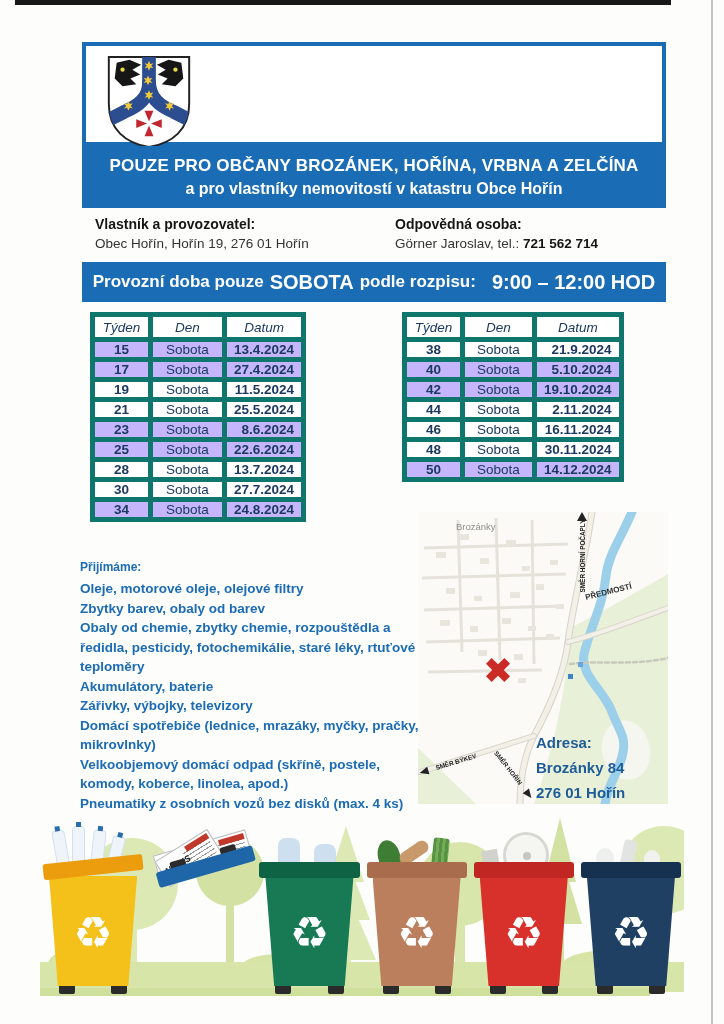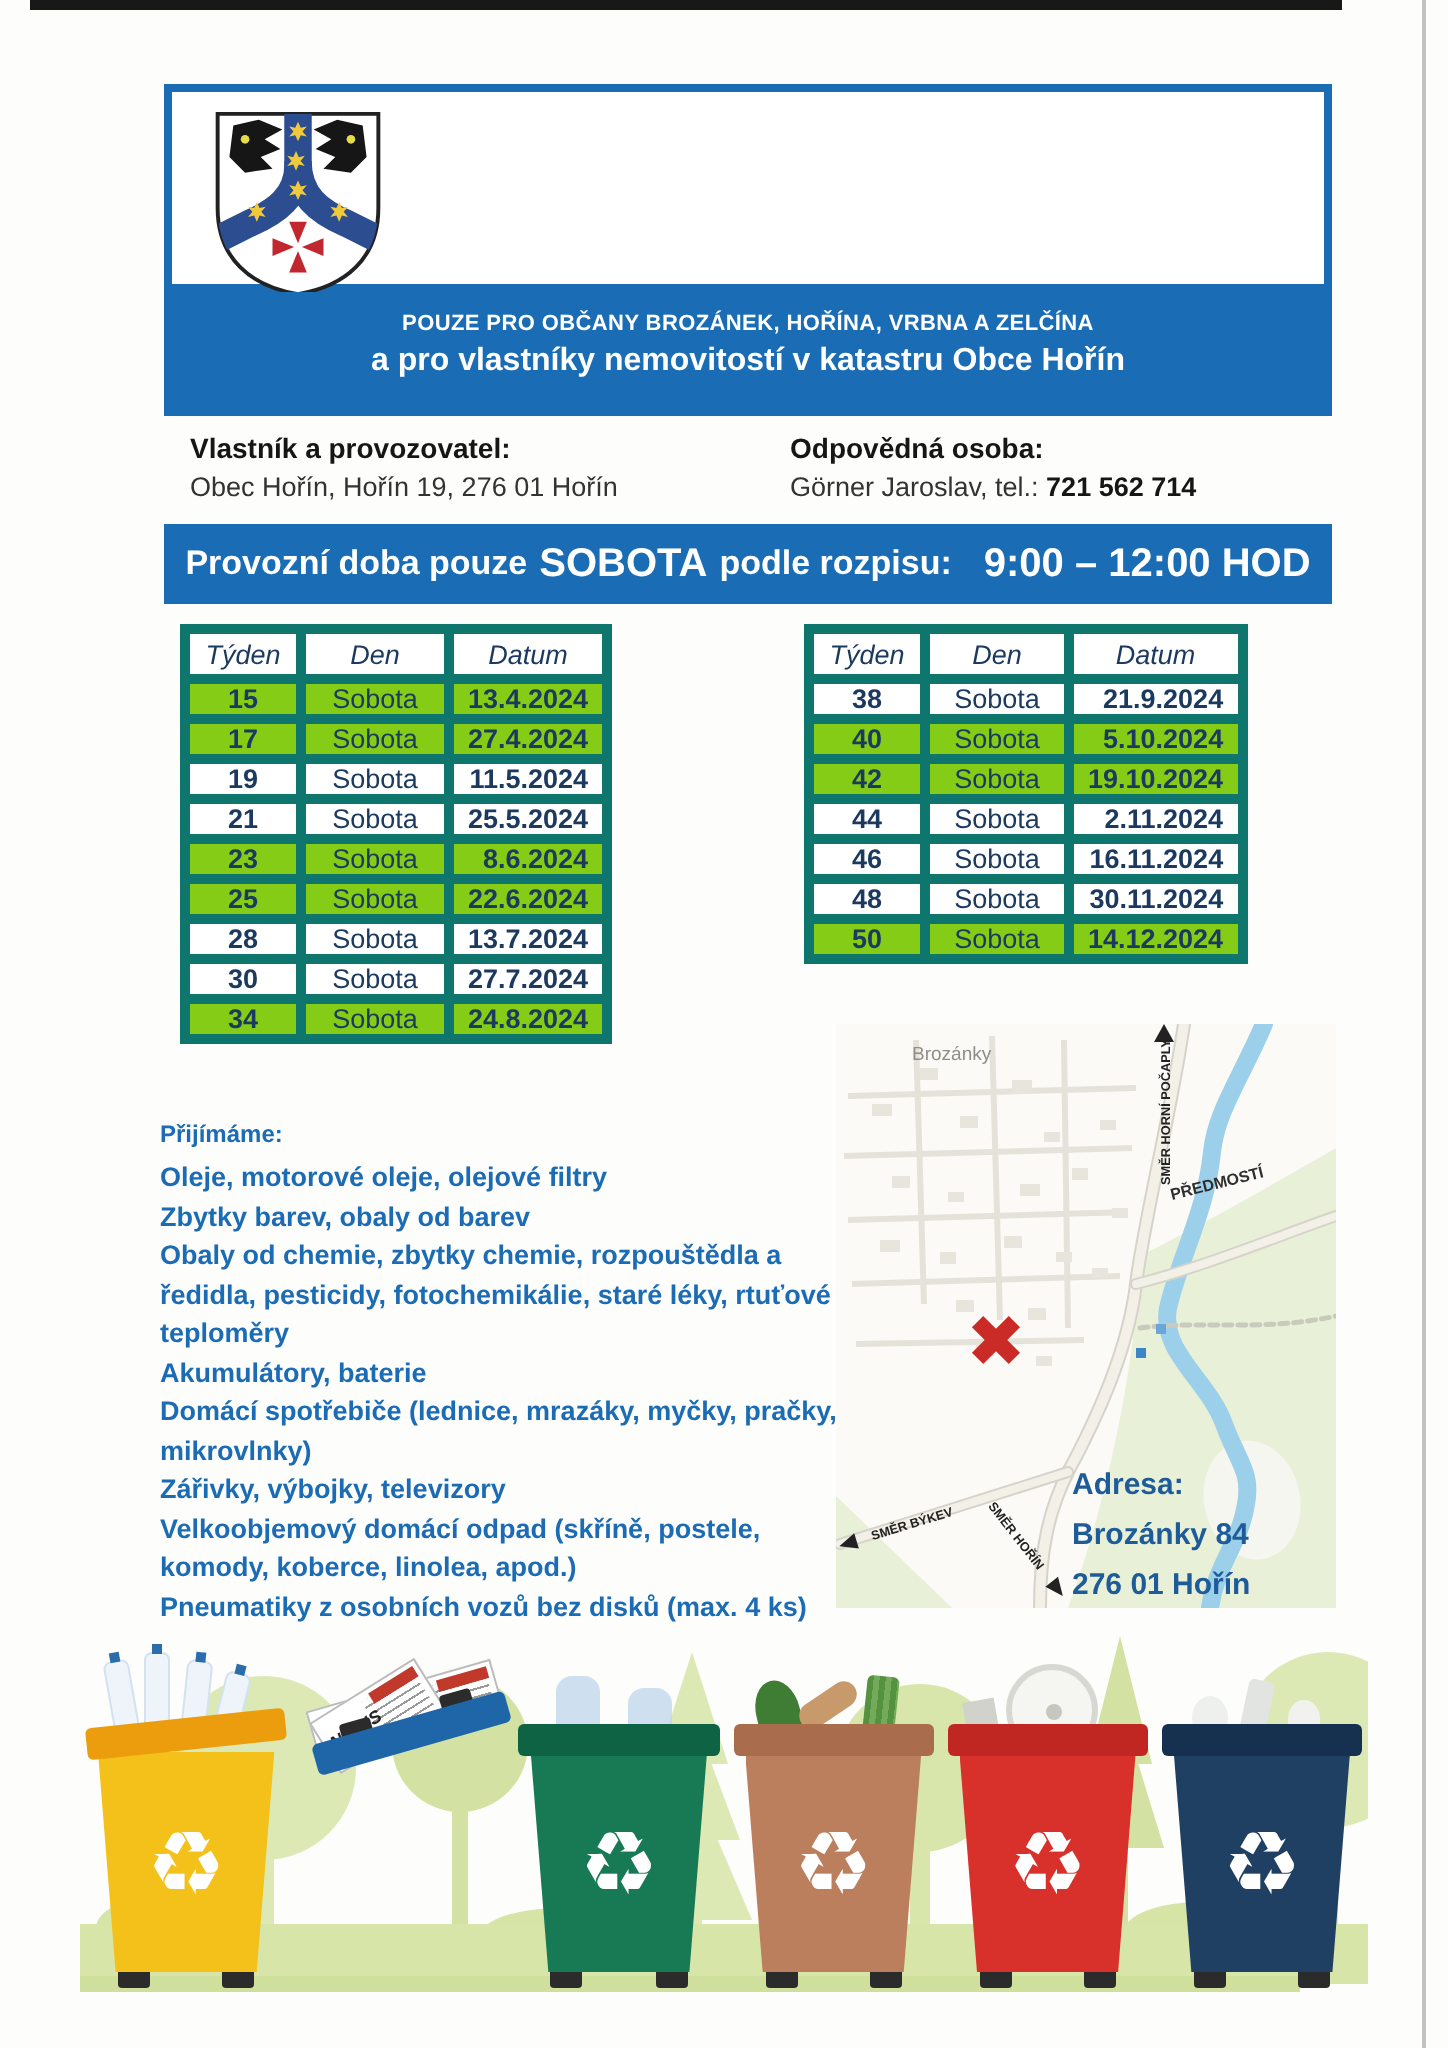--- a/index.html
+++ b/index.html
@@ -20,7 +20,7 @@
 
   
   .banner1 { position:absolute; left:82px; top:146px; width:584px; height:62px; background:#1a6cb4; color:#fff; text-align:center; padding-top:10px; }
-  .b1l1 { font-size:11px; font-weight:bold; letter-spacing:0.2px; }
+  .b1l1 { font-size:17px; font-weight:bold; letter-spacing:0.2px; }
   .b1l2 { font-size:16px; font-weight:bold; margin-top:4px; }
 
   

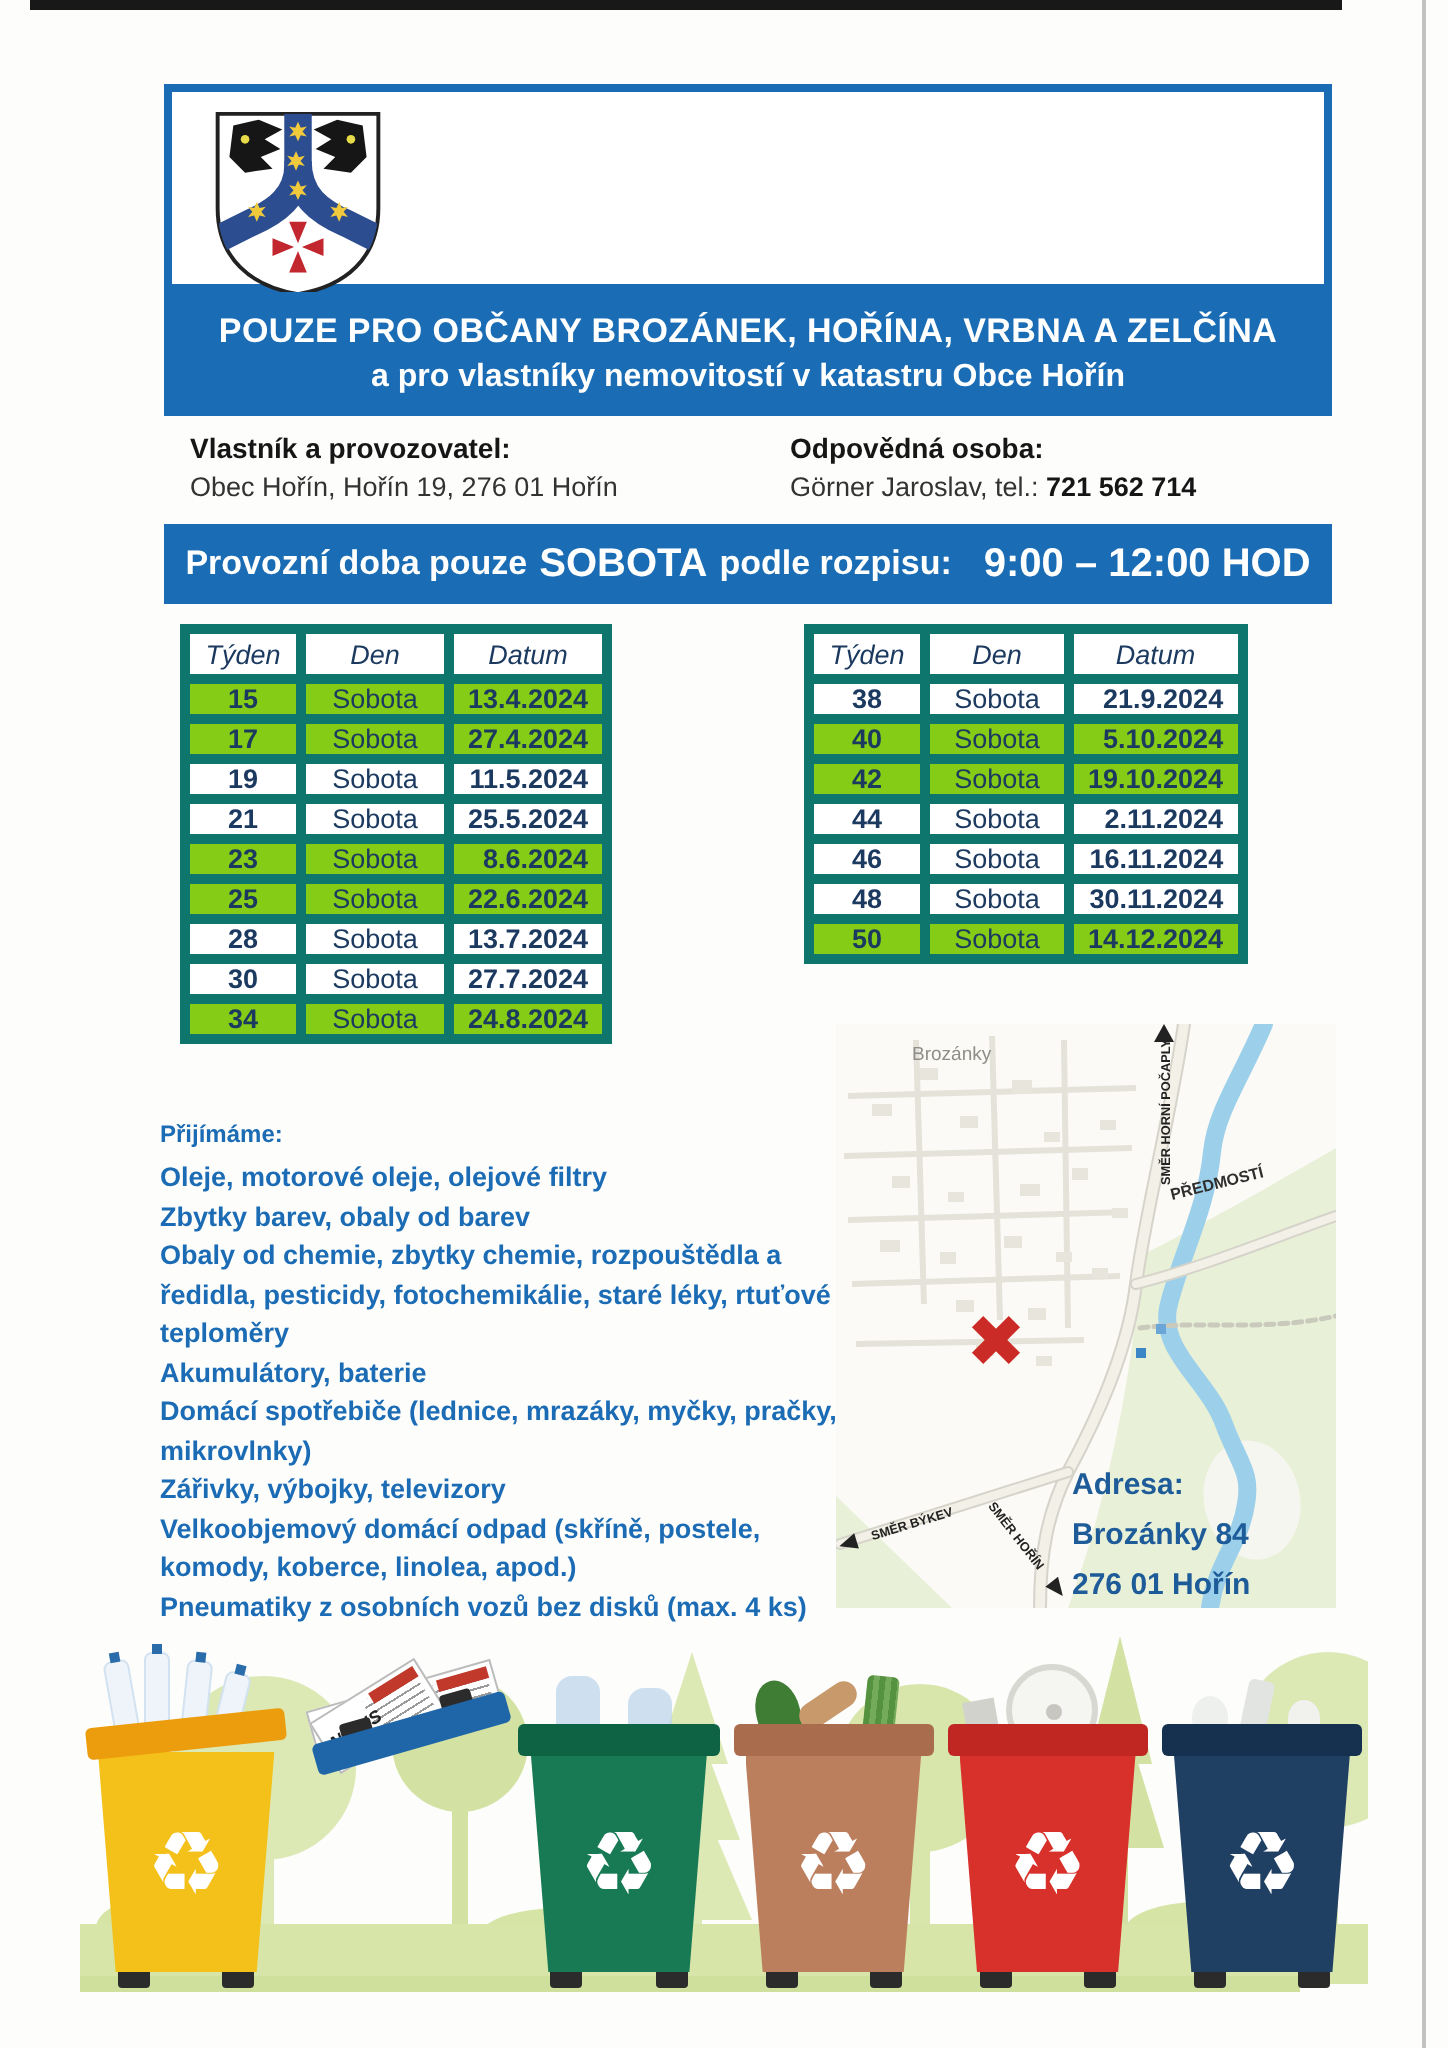--- a/index.html
+++ b/index.html
@@ -43,7 +43,7 @@
   td.c0 { text-align:center; font-weight:bold; }
   td.c1 { text-align:center; }
   td.c2 { text-align:right; font-weight:bold; }
-  tr.hl { background:#84cc16; }
+  tr.hl { background:#c4b5fd; }
   .t-left { position:absolute; left:90px; top:312px; }
   .t-left th:nth-child(1){ width:58px; } .t-left th:nth-child(2){ width:74px; } .t-left th:nth-child(3){ width:74px; }
   .t-right { position:absolute; left:402px; top:312px; }

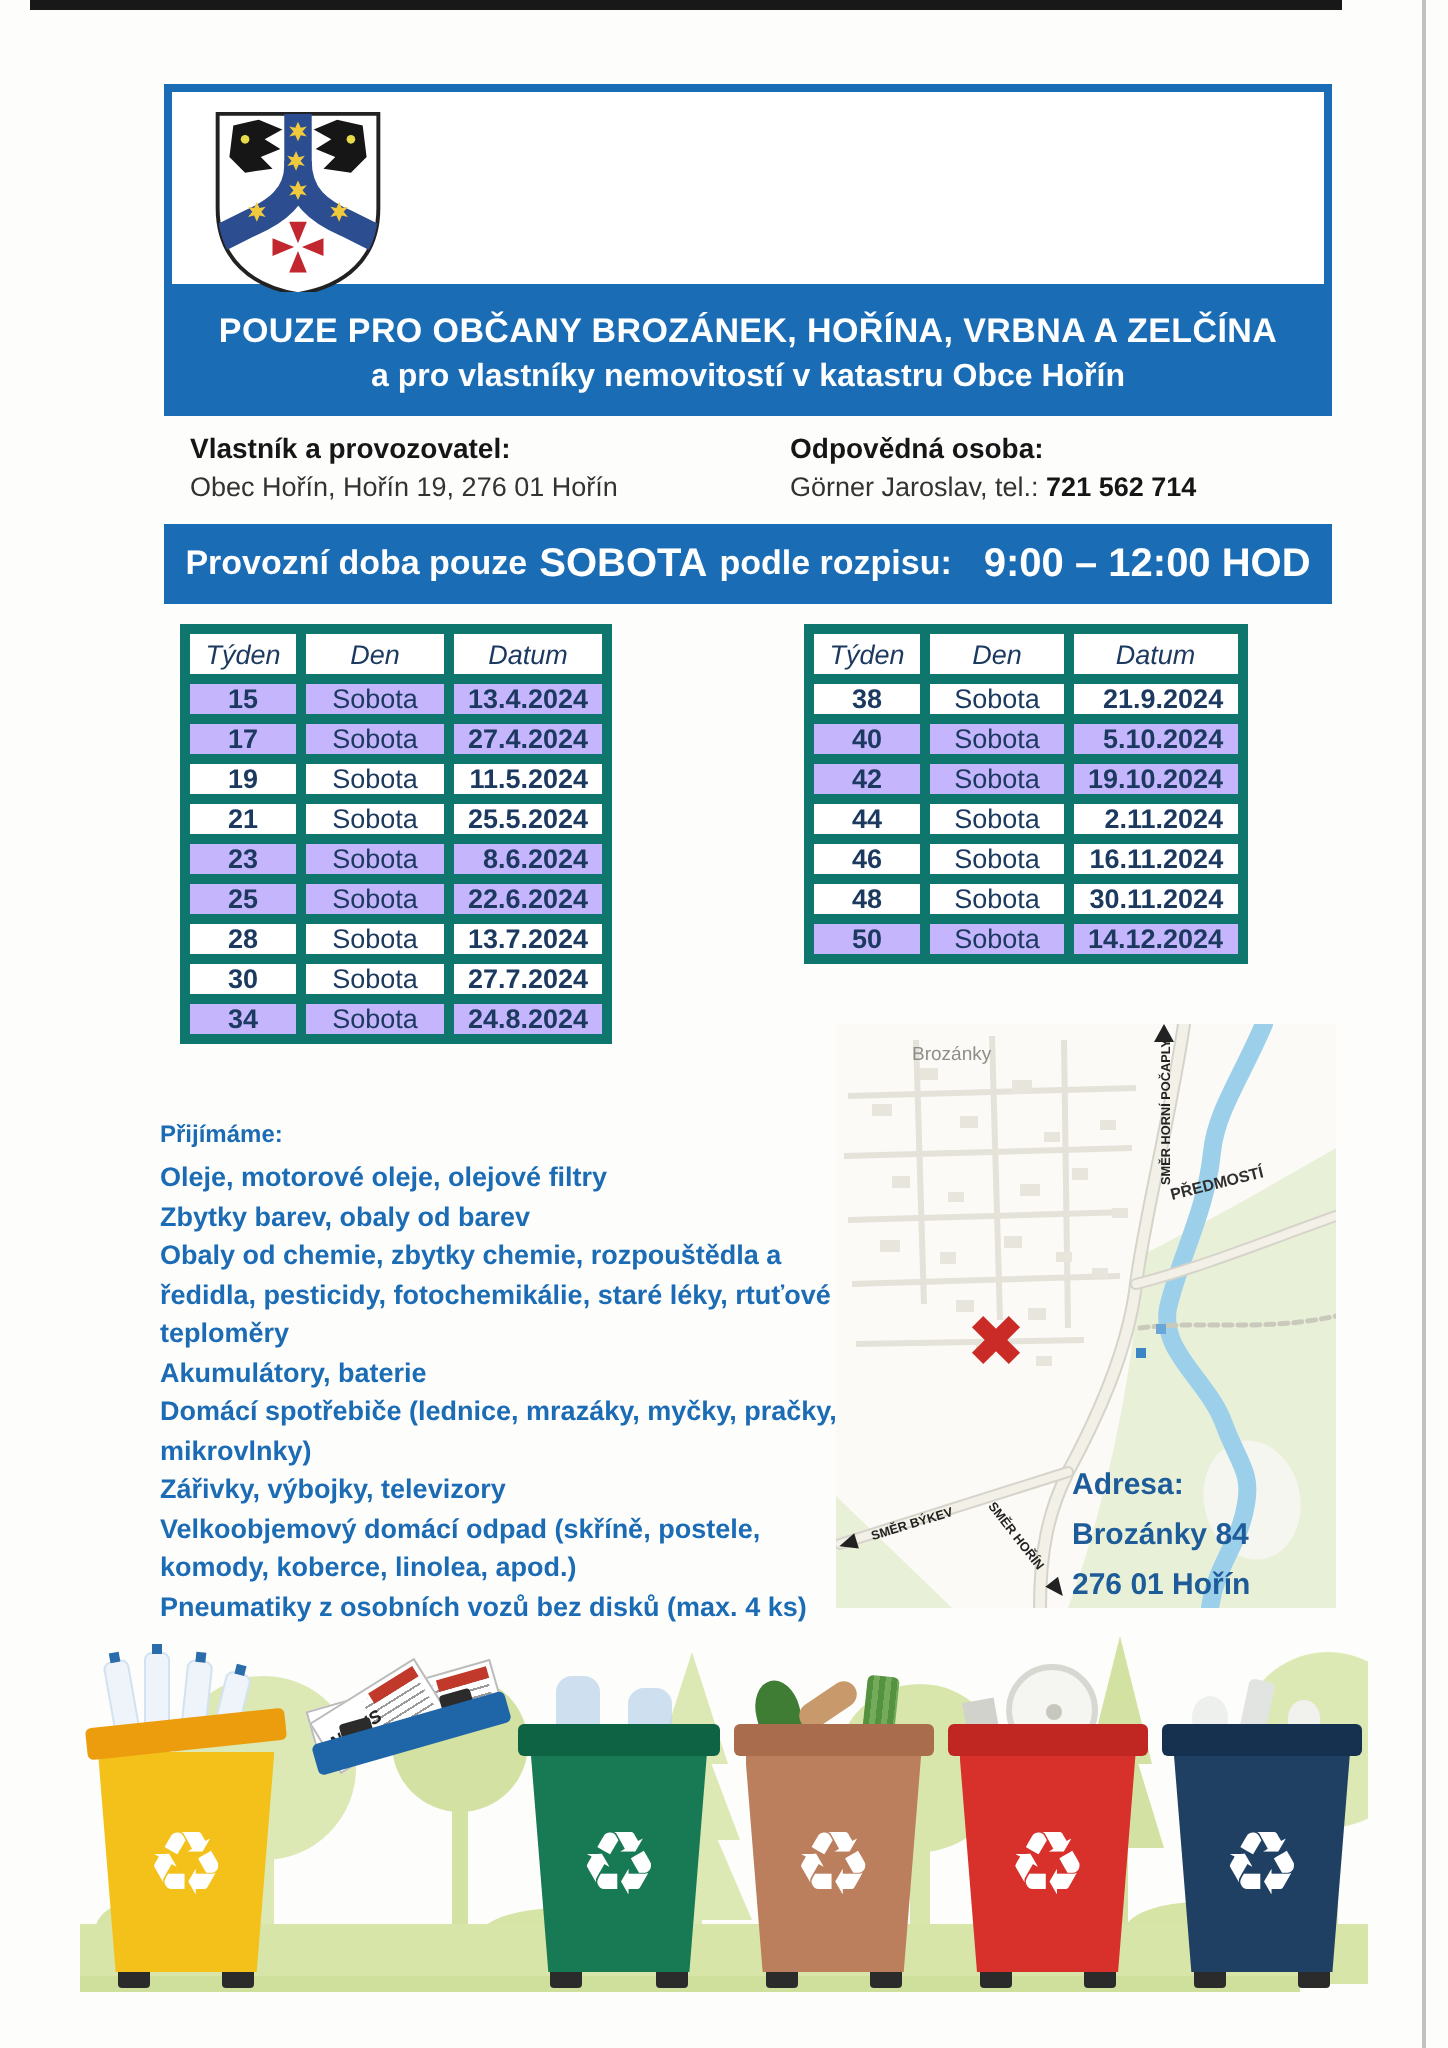--- a/index.html
+++ b/index.html
@@ -271,8 +271,8 @@
         <li>Zbytky barev, obaly od barev</li>
         <li>Obaly od chemie, zbytky chemie, rozpouštědla a ředidla, pesticidy, fotochemikálie, staré léky, rtuťové teploměry</li>
         <li>Akumulátory, baterie</li>
+        <li>Zářivky, výbojky, televizory</li>
         <li>Domácí spotřebiče (lednice, mrazáky, myčky, pračky, mikrovlnky)</li>
-        <li>Zářivky, výbojky, televizory</li>
         <li>Velkoobjemový domácí odpad (skříně, postele, komody, koberce, linolea, apod.)</li>
         <li>Pneumatiky z osobních vozů bez disků (max. 4 ks)</li>
       </ul>

